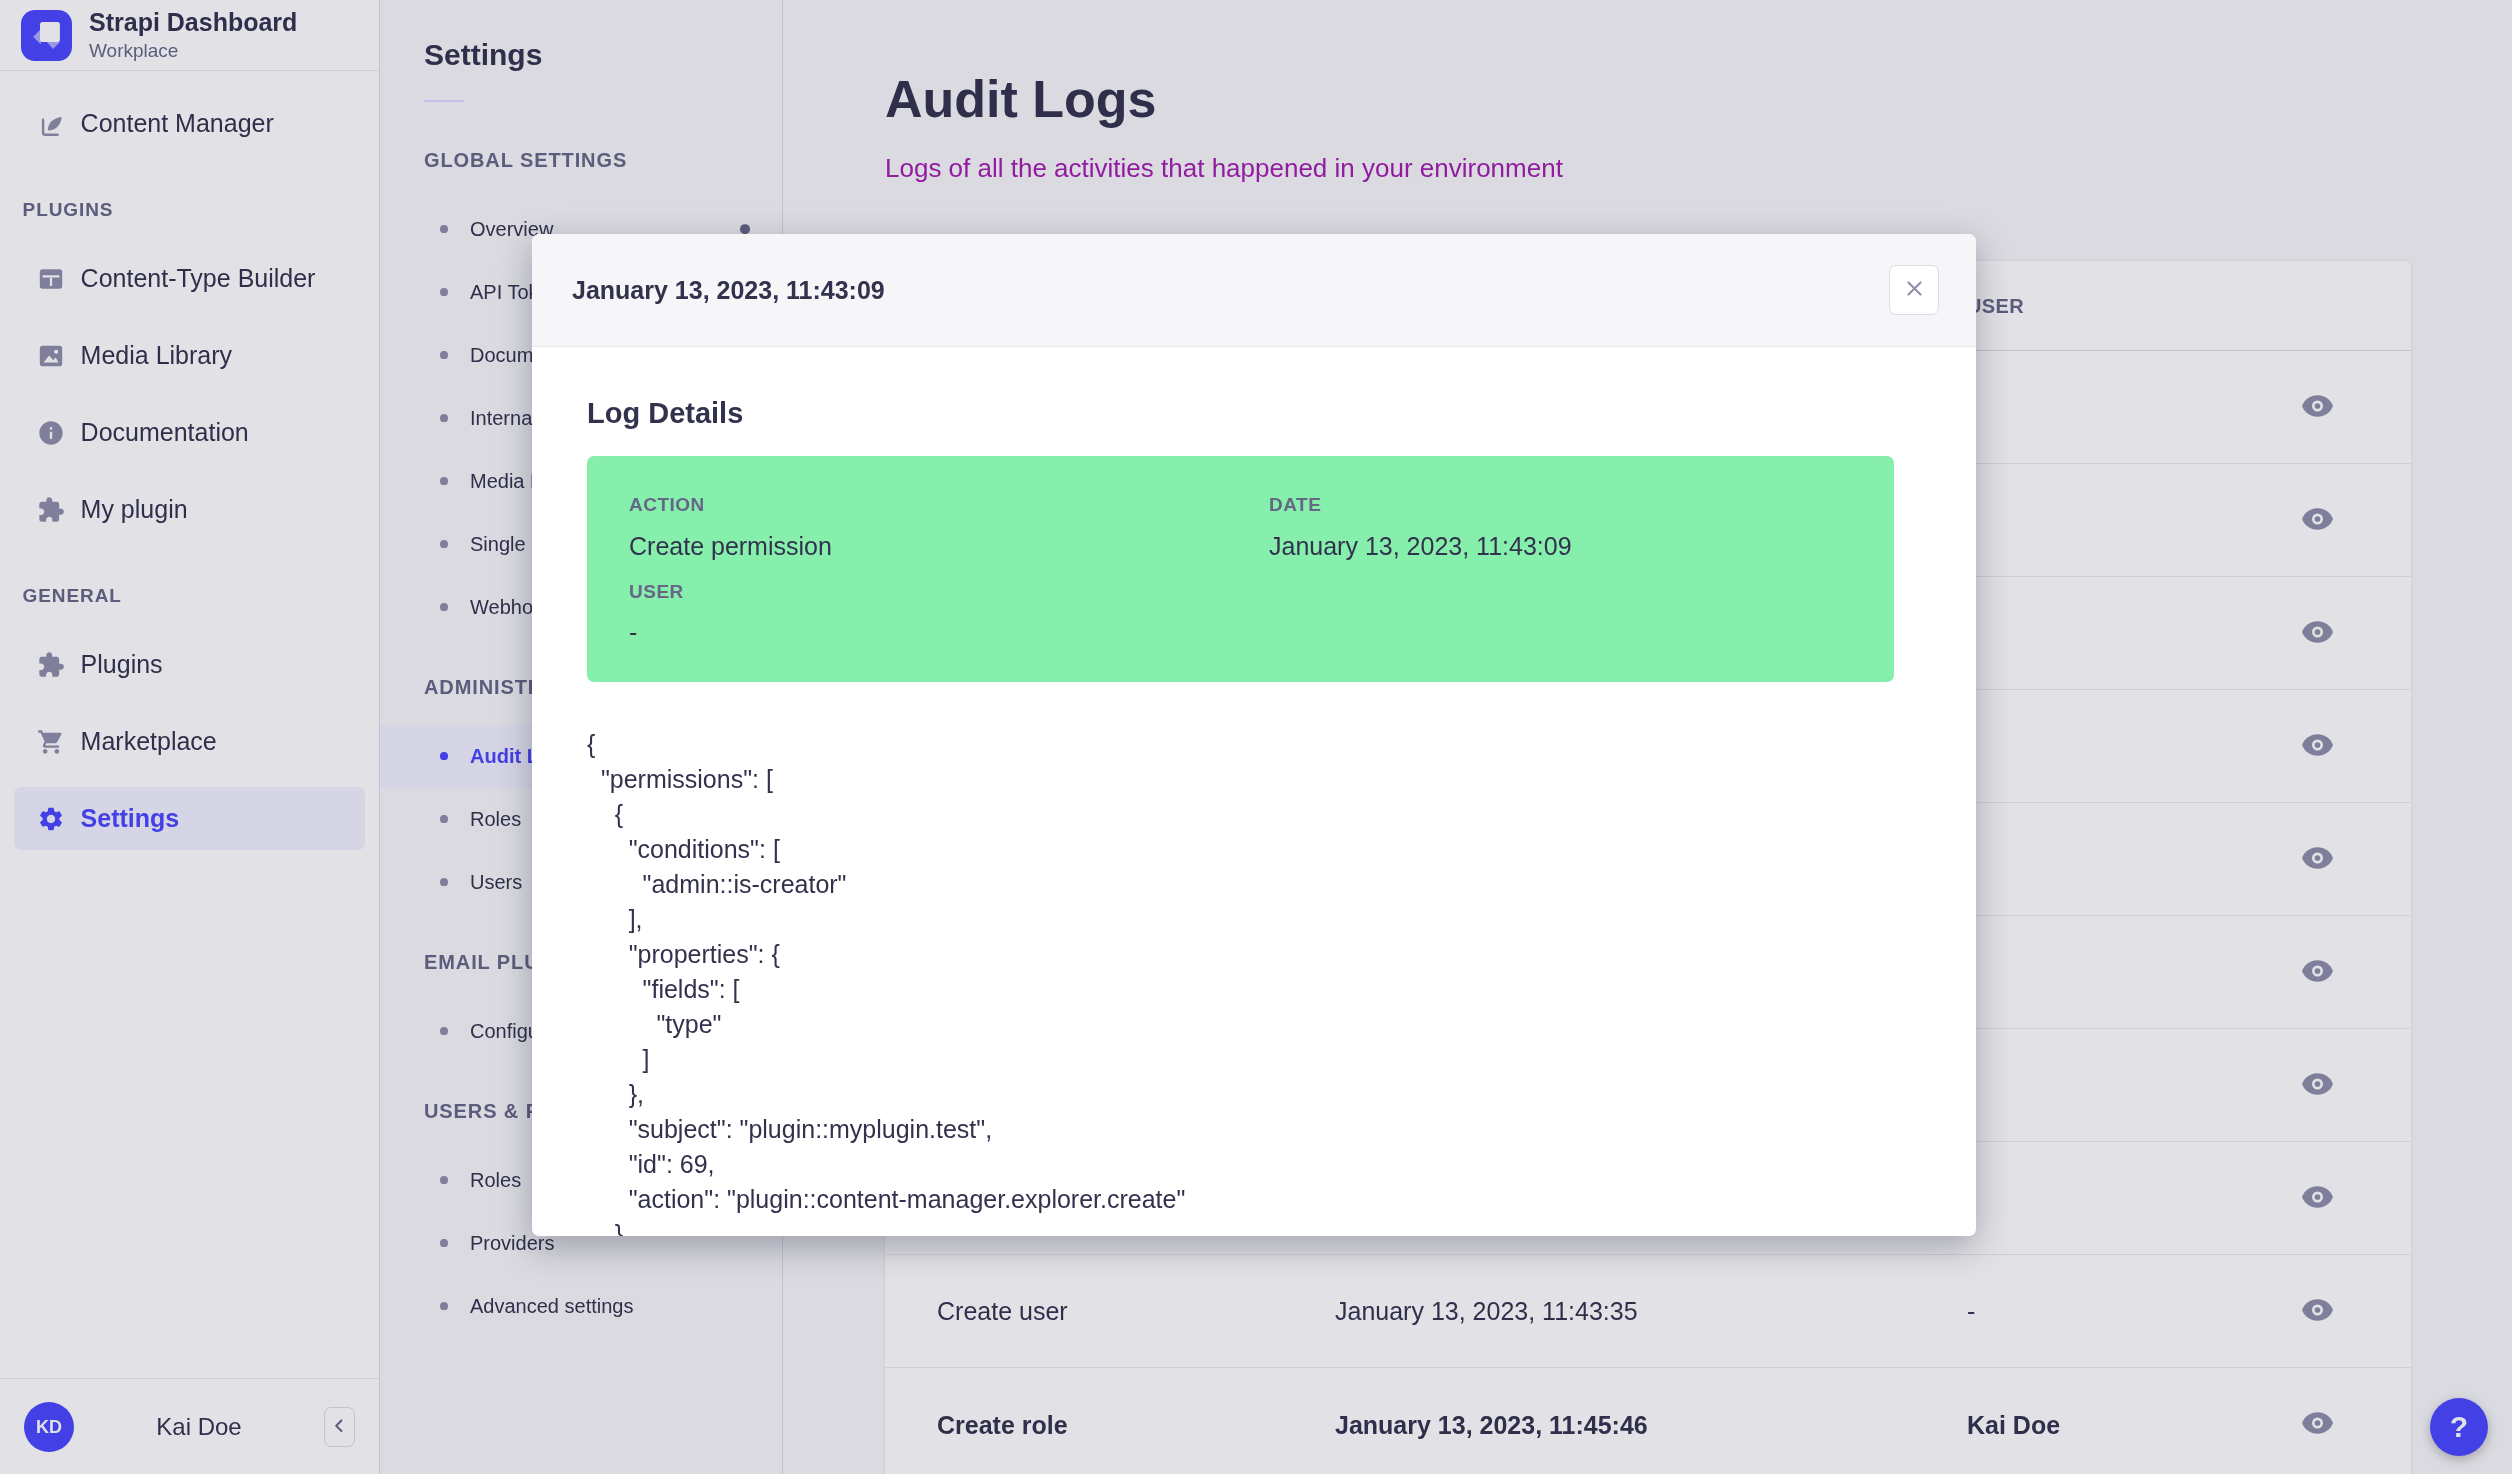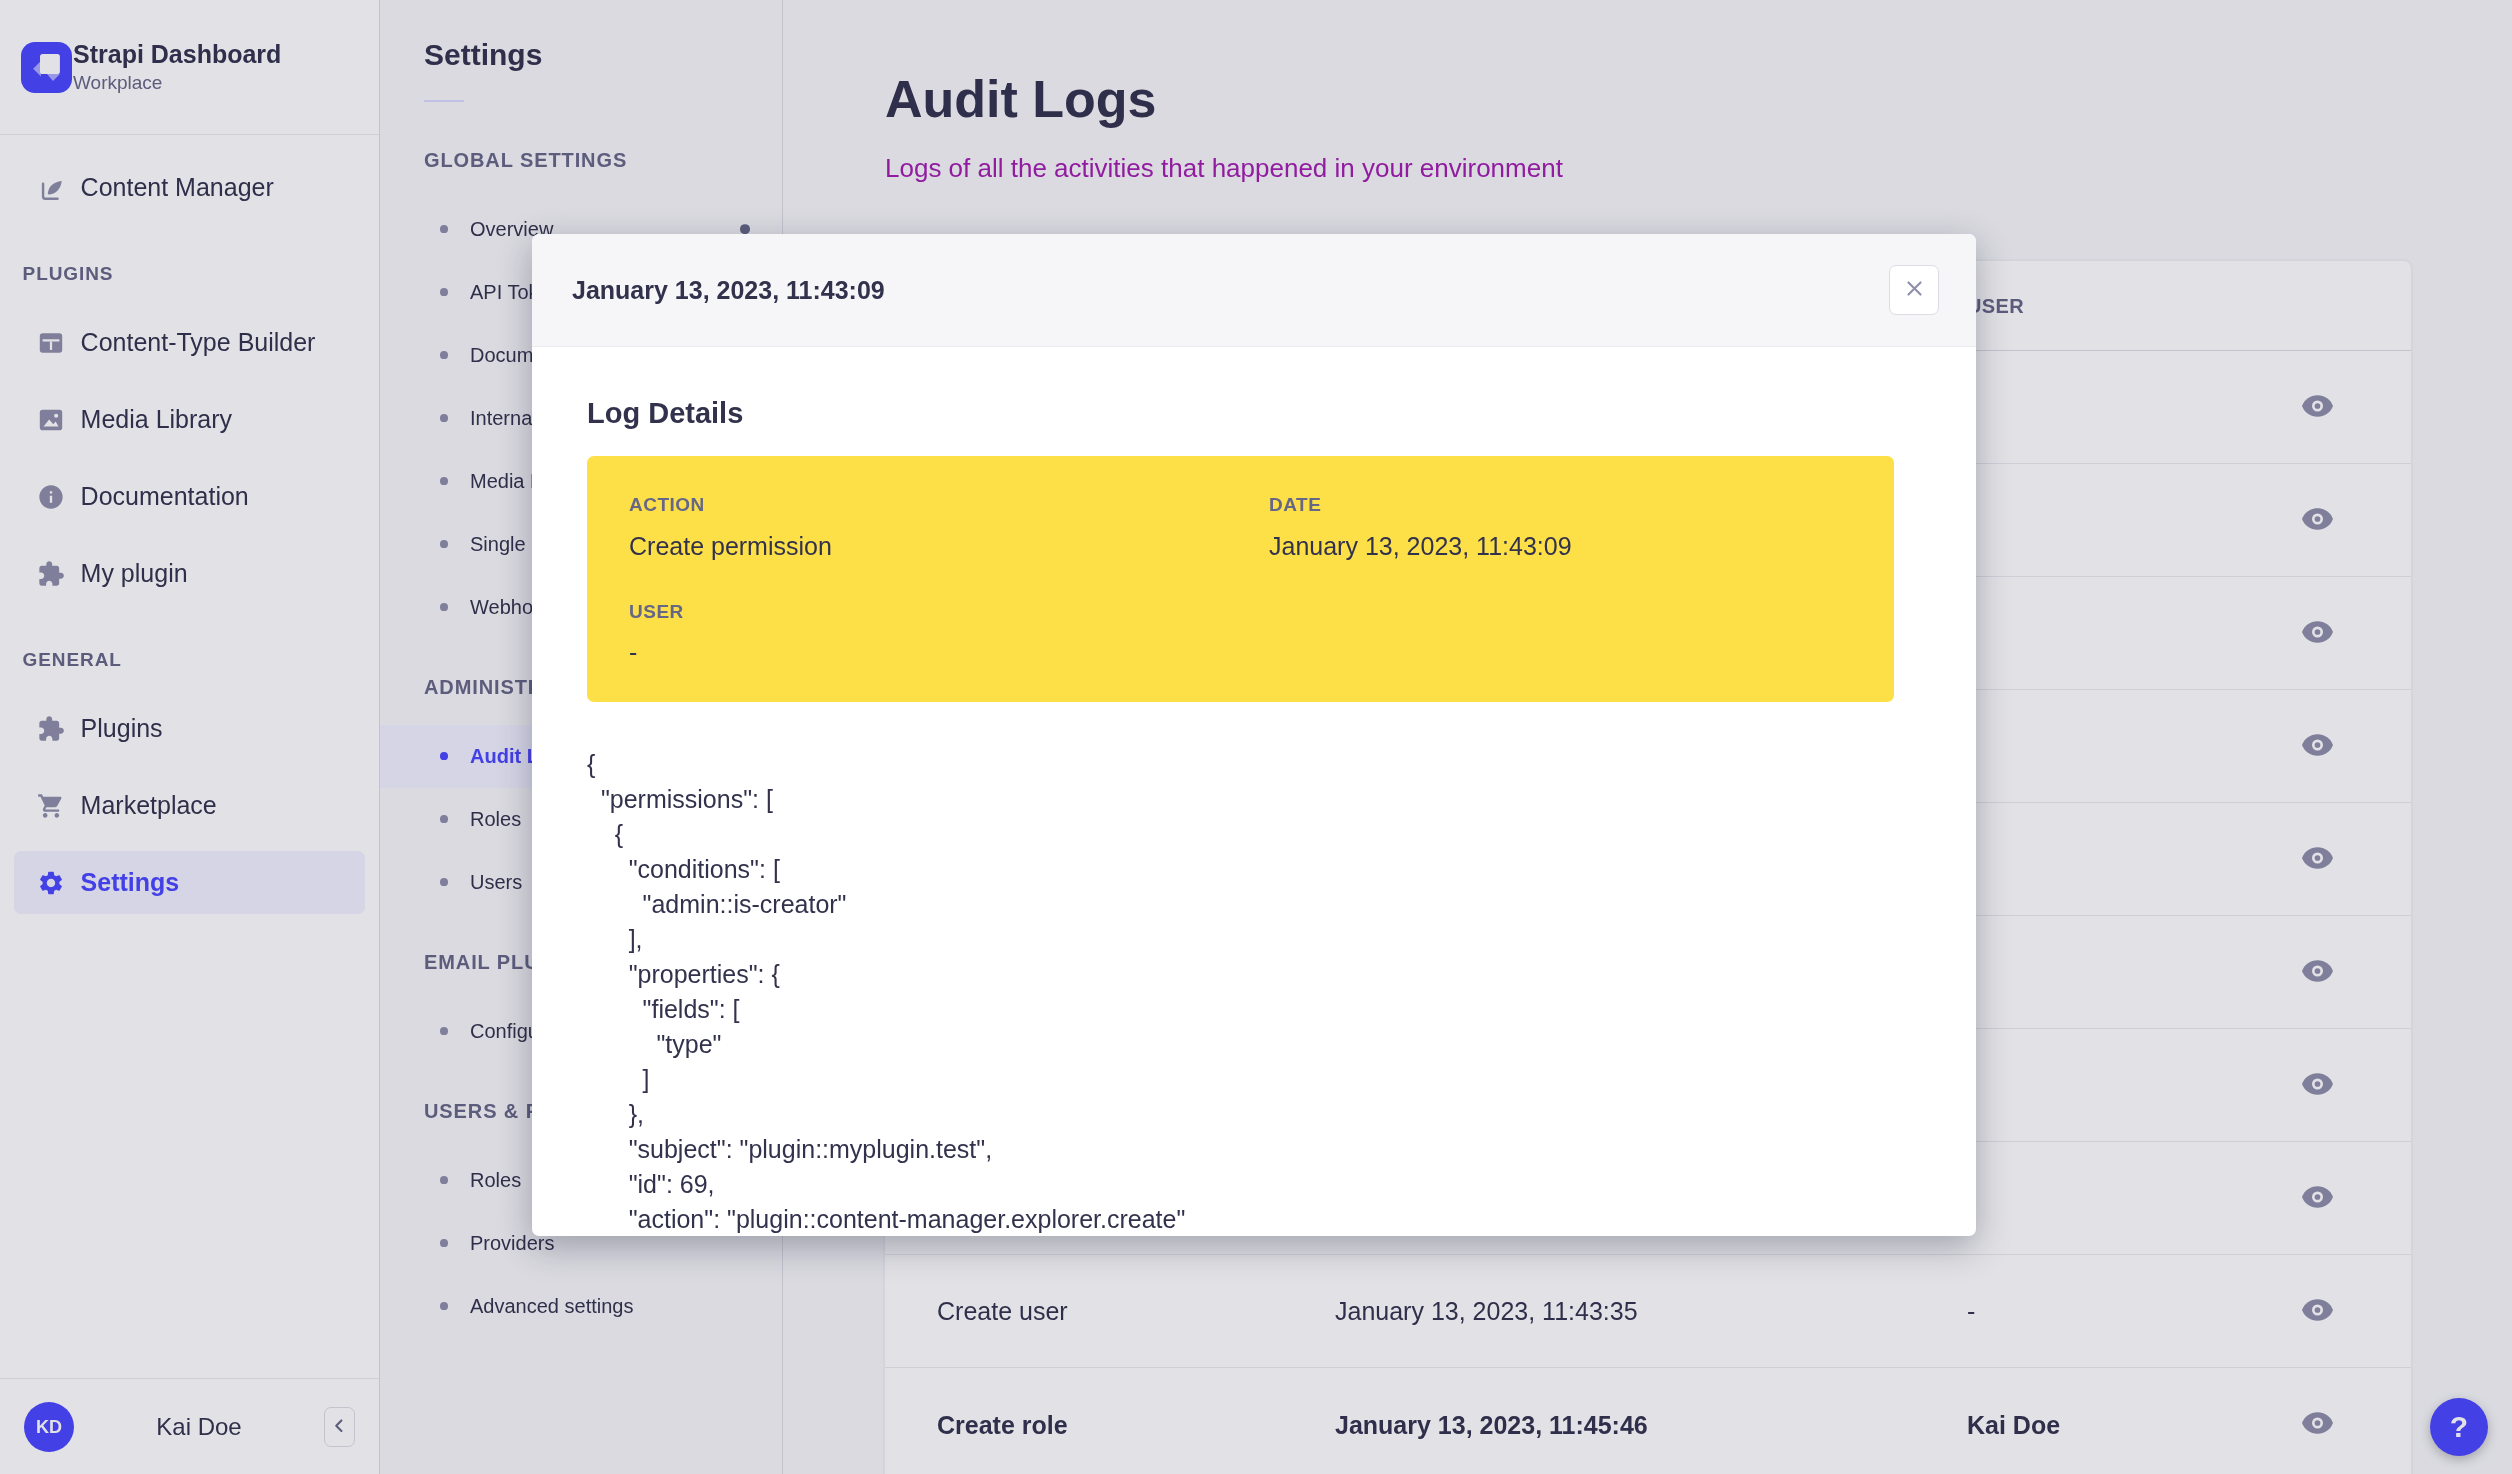--- a/index.html
+++ b/index.html
@@ -10,7 +10,7 @@
   
   .sidebar { position:absolute; left:0; top:0; width:380px; height:1475px;
     background:#ffffff; border-right:0.9px solid #dcdce4; display:flex; flex-direction:column; }
-  .brand { display:flex; align-items:center; gap:1px; padding:40px 21px; border-bottom:0.9px solid #eaeaef; }
+  .brand { display:flex; align-items:center; gap:17px; padding:8px 21px; border-bottom:0.9px solid #eaeaef; }
   .brand-logo { width:51px; height:51px; border-radius:14px; background:#4945ff; flex:0 0 auto; position:relative; }
   .brand-title { font-size:25px; font-weight:700; color:#32324d; line-height:1.15; }
   .brand-sub { font-size:19px; color:#666687; margin-top:3.5px; }

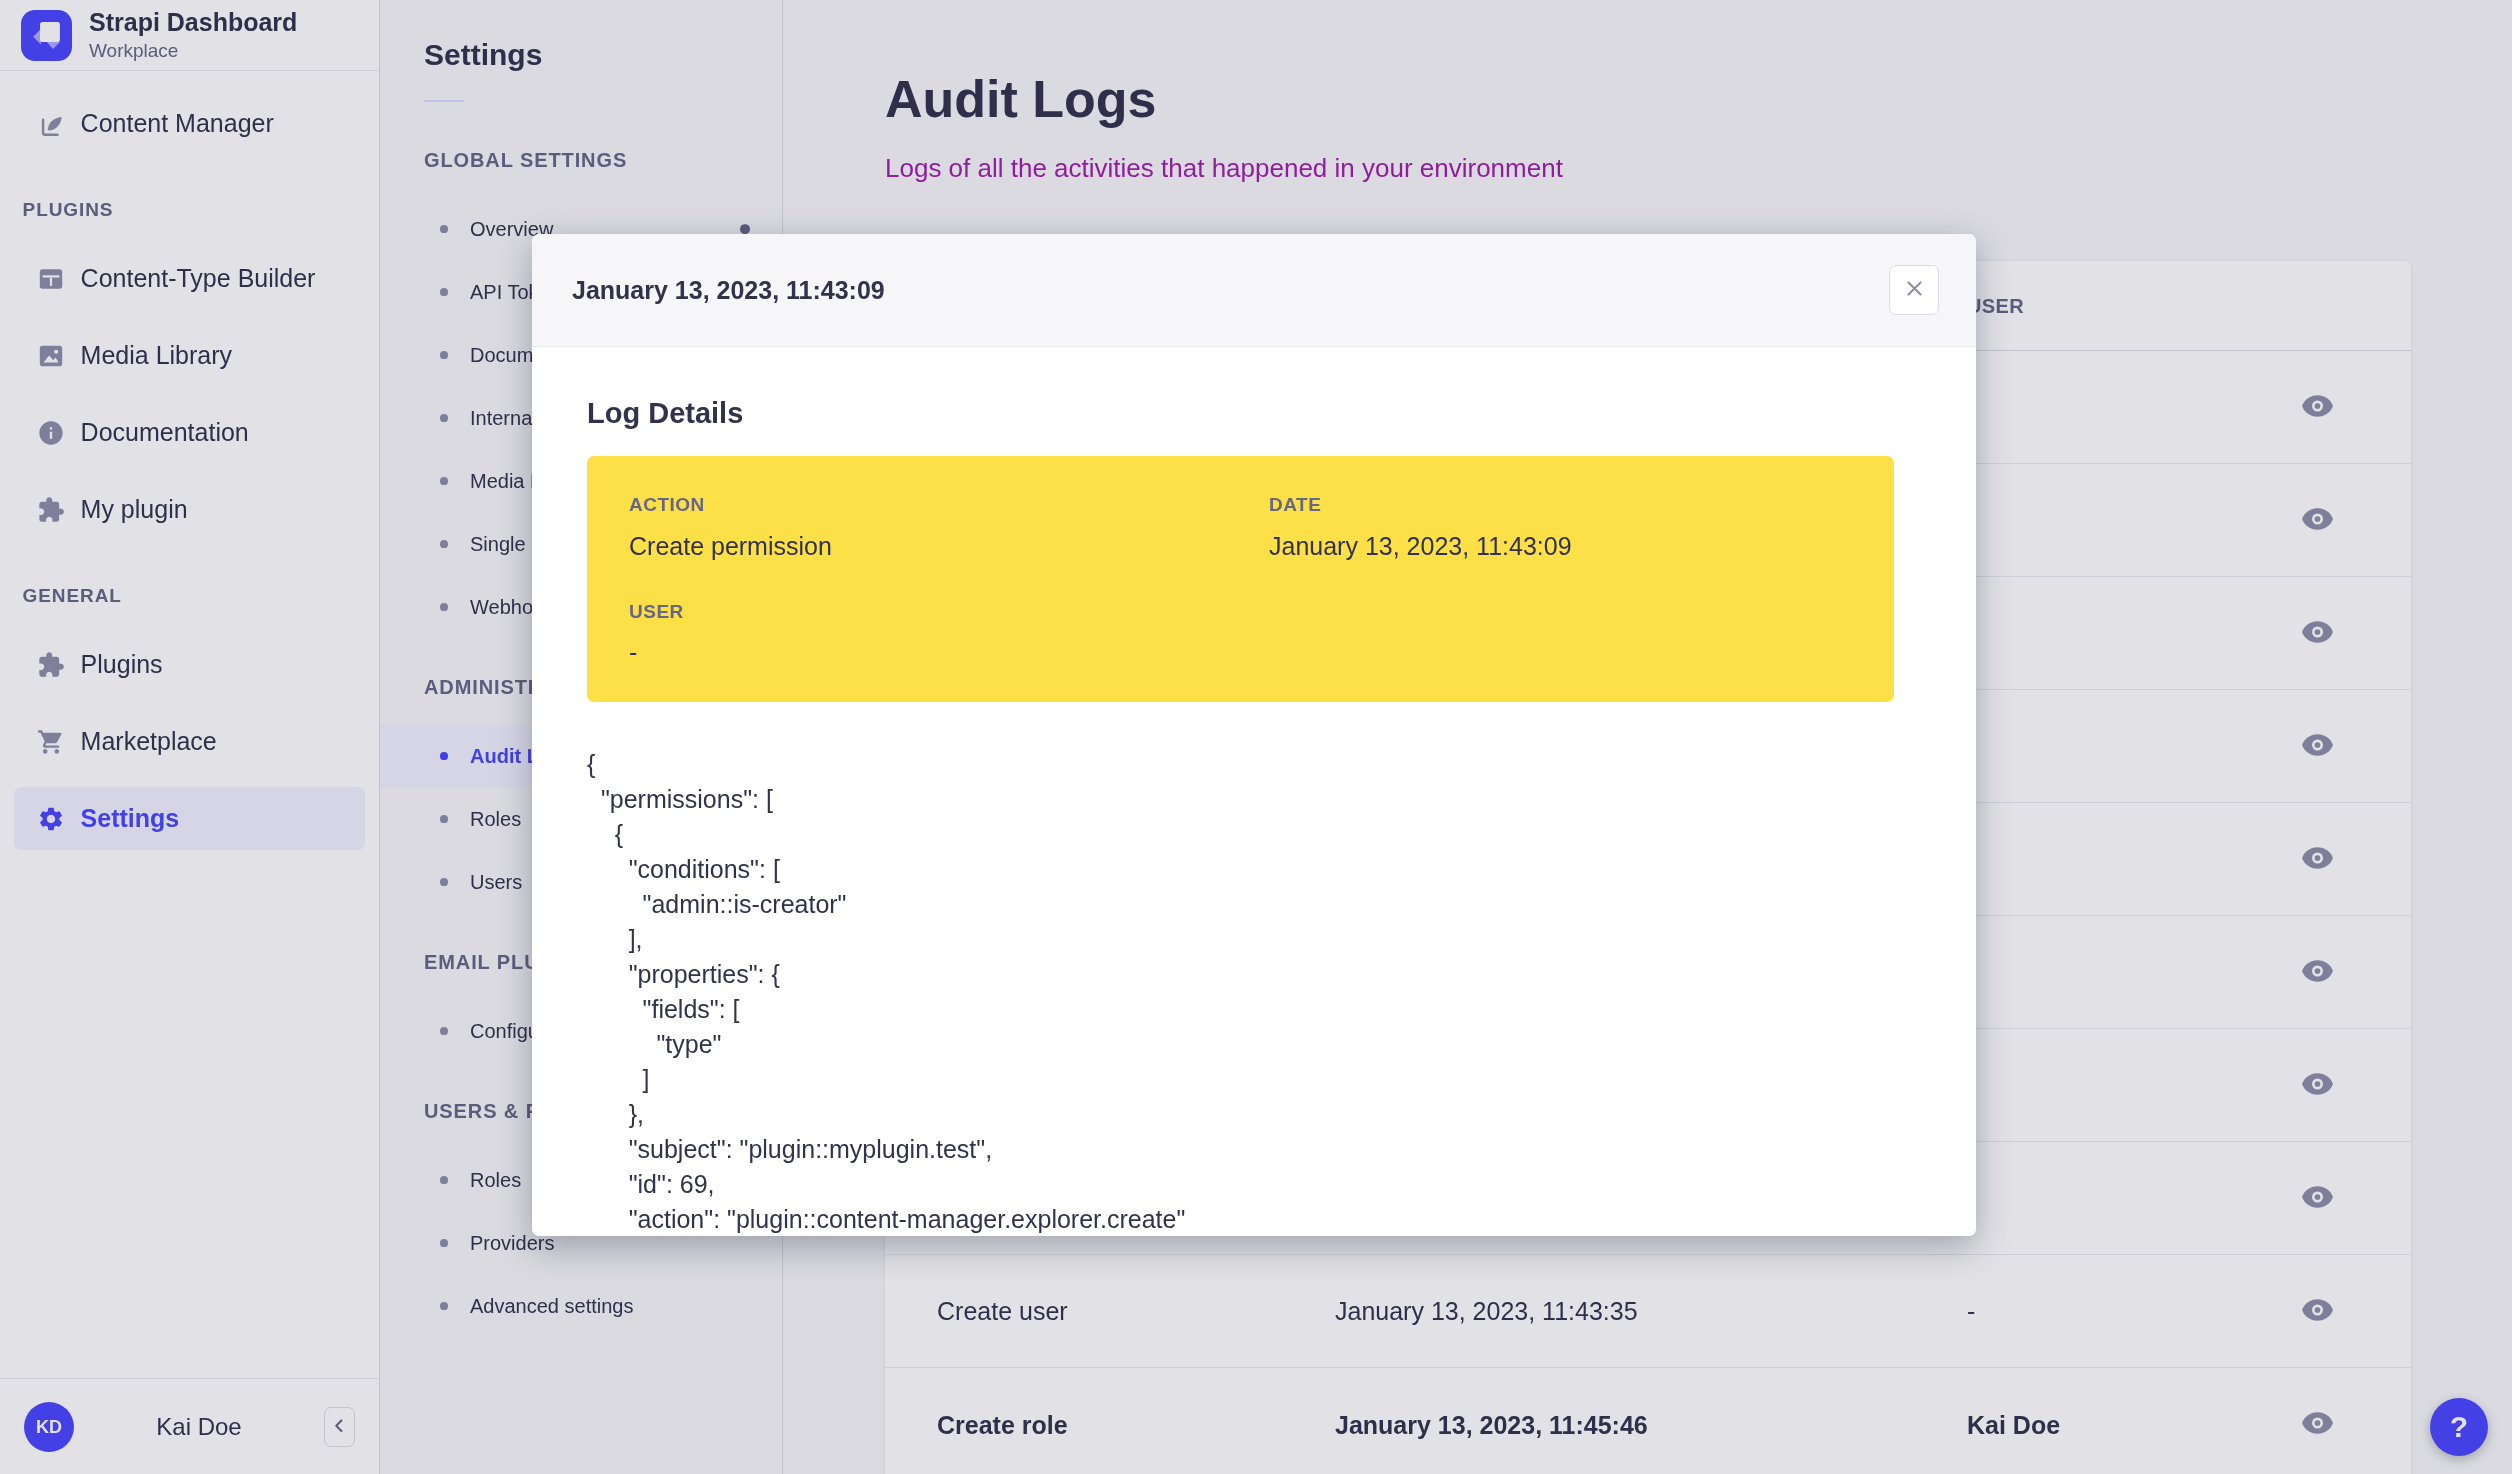--- a/index.html
+++ b/index.html
@@ -78,8 +78,8 @@
     background:#ffffff; display:flex; align-items:center; justify-content:center; cursor:pointer; }
   .modal-body { padding:50px 82px 0 55px; }
   .log-details-title { font-size:29px; font-weight:700; color:#32324d; }
-  .details-box { margin-top:26px; background:#fde047; border-radius:7px;
-    padding:38px 26px 35px 42px; display:grid; grid-template-columns:640px auto; row-gap:40px; }
+  .details-box { margin-top:26px; background:#86efac; border-radius:7px;
+    padding:38px 26px 35px 42px; display:grid; grid-template-columns:640px auto; row-gap:20px; }
   .field-label { font-size:19px; font-weight:700; color:#666687; letter-spacing:0.5px; }
   .field-value { font-size:25px; color:#32324d; margin-top:15.7px; }
   .payload { margin-top:45px; font-family:"Liberation Sans", sans-serif; font-size:25px;

